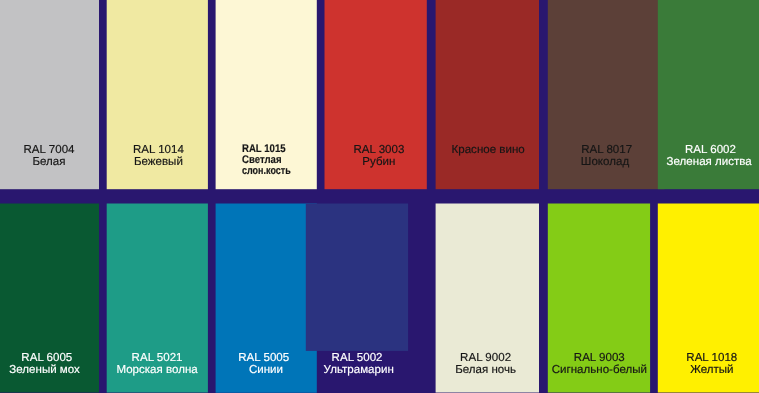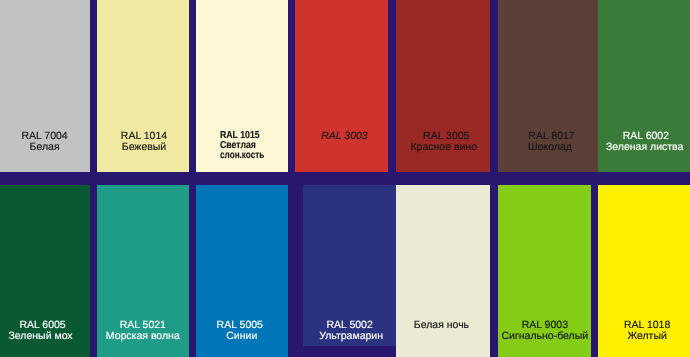--- a/index.html
+++ b/index.html
@@ -23,7 +23,7 @@
   .sw2{left:196.1px;top:0px;width:92.35px;height:172.4px;}
   .sw2 .label{top:130.80px;transform:translateX(0px);}
   .sw3{left:295.15px;top:0px;width:93.2px;height:172.4px;}
-  .sw3 .label{top:130.80px;transform:translateX(2.7px);font-style:italic;}
+  .sw3 .label{top:130.80px;transform:translateX(2.7px);}
   .sw4{left:396px;top:0px;width:93.5px;height:172.4px;}
   .sw4 .label{top:130.80px;transform:translateX(3.5px);}
   .sw4 .name{transform:translateX(-2.5px);}

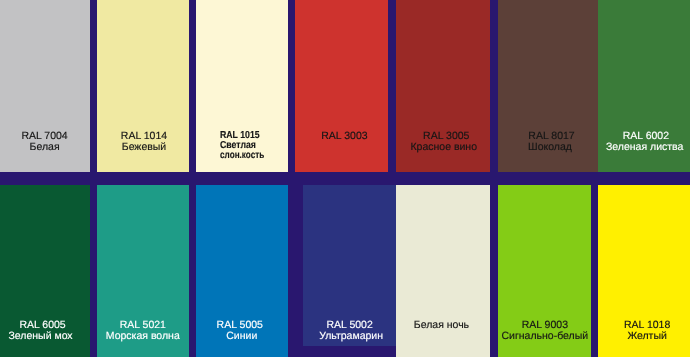--- a/index.html
+++ b/index.html
@@ -81,7 +81,6 @@
   </div>
   <div class="swatch sw4 on-light" style="background-color: rgb(154, 41, 38);">
     <div class="label" style="color: rgb(22, 22, 22);">
-      <div class="code">RAL 3005</div>
       <div class="name">Красное вино</div>
     </div>
   </div>

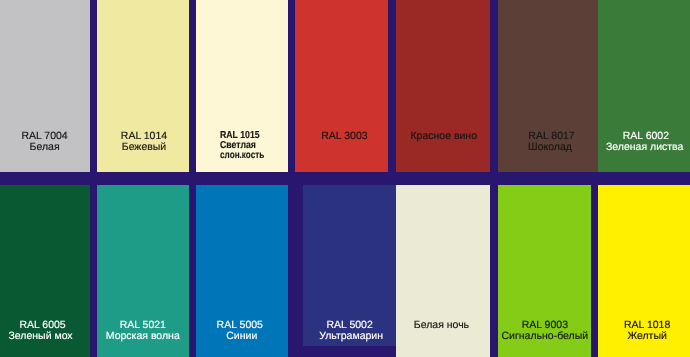--- a/index.html
+++ b/index.html
@@ -77,6 +77,7 @@
   <div class="swatch sw3 on-light" style="background-color: rgb(206, 51, 46);">
     <div class="label" style="color: rgb(22, 22, 22);">
       <div class="code">RAL 3003</div>
+      <div class="name">Рубин</div>
     </div>
   </div>
   <div class="swatch sw4 on-light" style="background-color: rgb(154, 41, 38);">

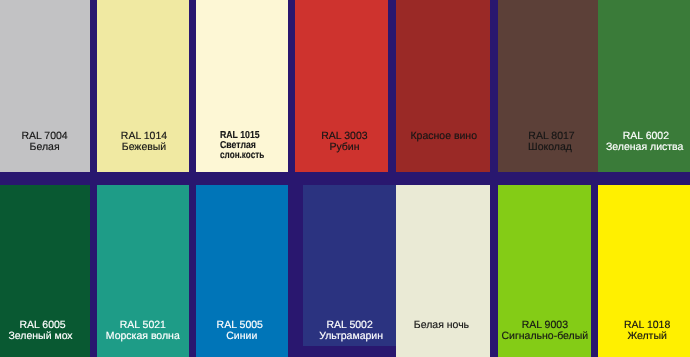--- a/index.html
+++ b/index.html
@@ -41,7 +41,7 @@
   .sw9{left:196.1px;top:185.4px;width:92.35px;height:218px;}
   .sw9 .label{top:134.80px;transform:translateX(-2.5px);}
   .sw9 .name{transform:translateX(2.0px);}
-  .sw10{left:303px;top:185.4px;width:93.2px;height:161px;}
+  .sw10{left:278px;top:185.4px;width:93.2px;height:134px;}
   .sw10 .label{top:134.80px;transform:translateX(0px);}
   .sw10 .name{transform:translateX(1.5px);}
   .sw11{left:396px;top:185.4px;width:93.5px;height:171.6px;}

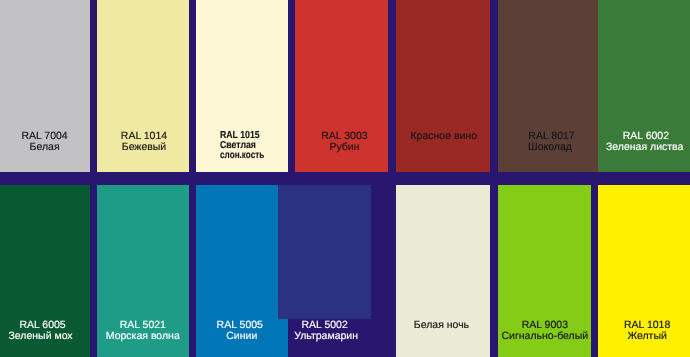--- a/index.html
+++ b/index.html
@@ -123,6 +123,7 @@
   </div>
   <div class="swatch sw11 on-light" style="background-color: rgb(234, 234, 213);">
     <div class="label" style="color: rgb(22, 22, 22);">
+      <div class="code">RAL 9002</div>
       <div class="name">Белая ночь</div>
     </div>
   </div>

